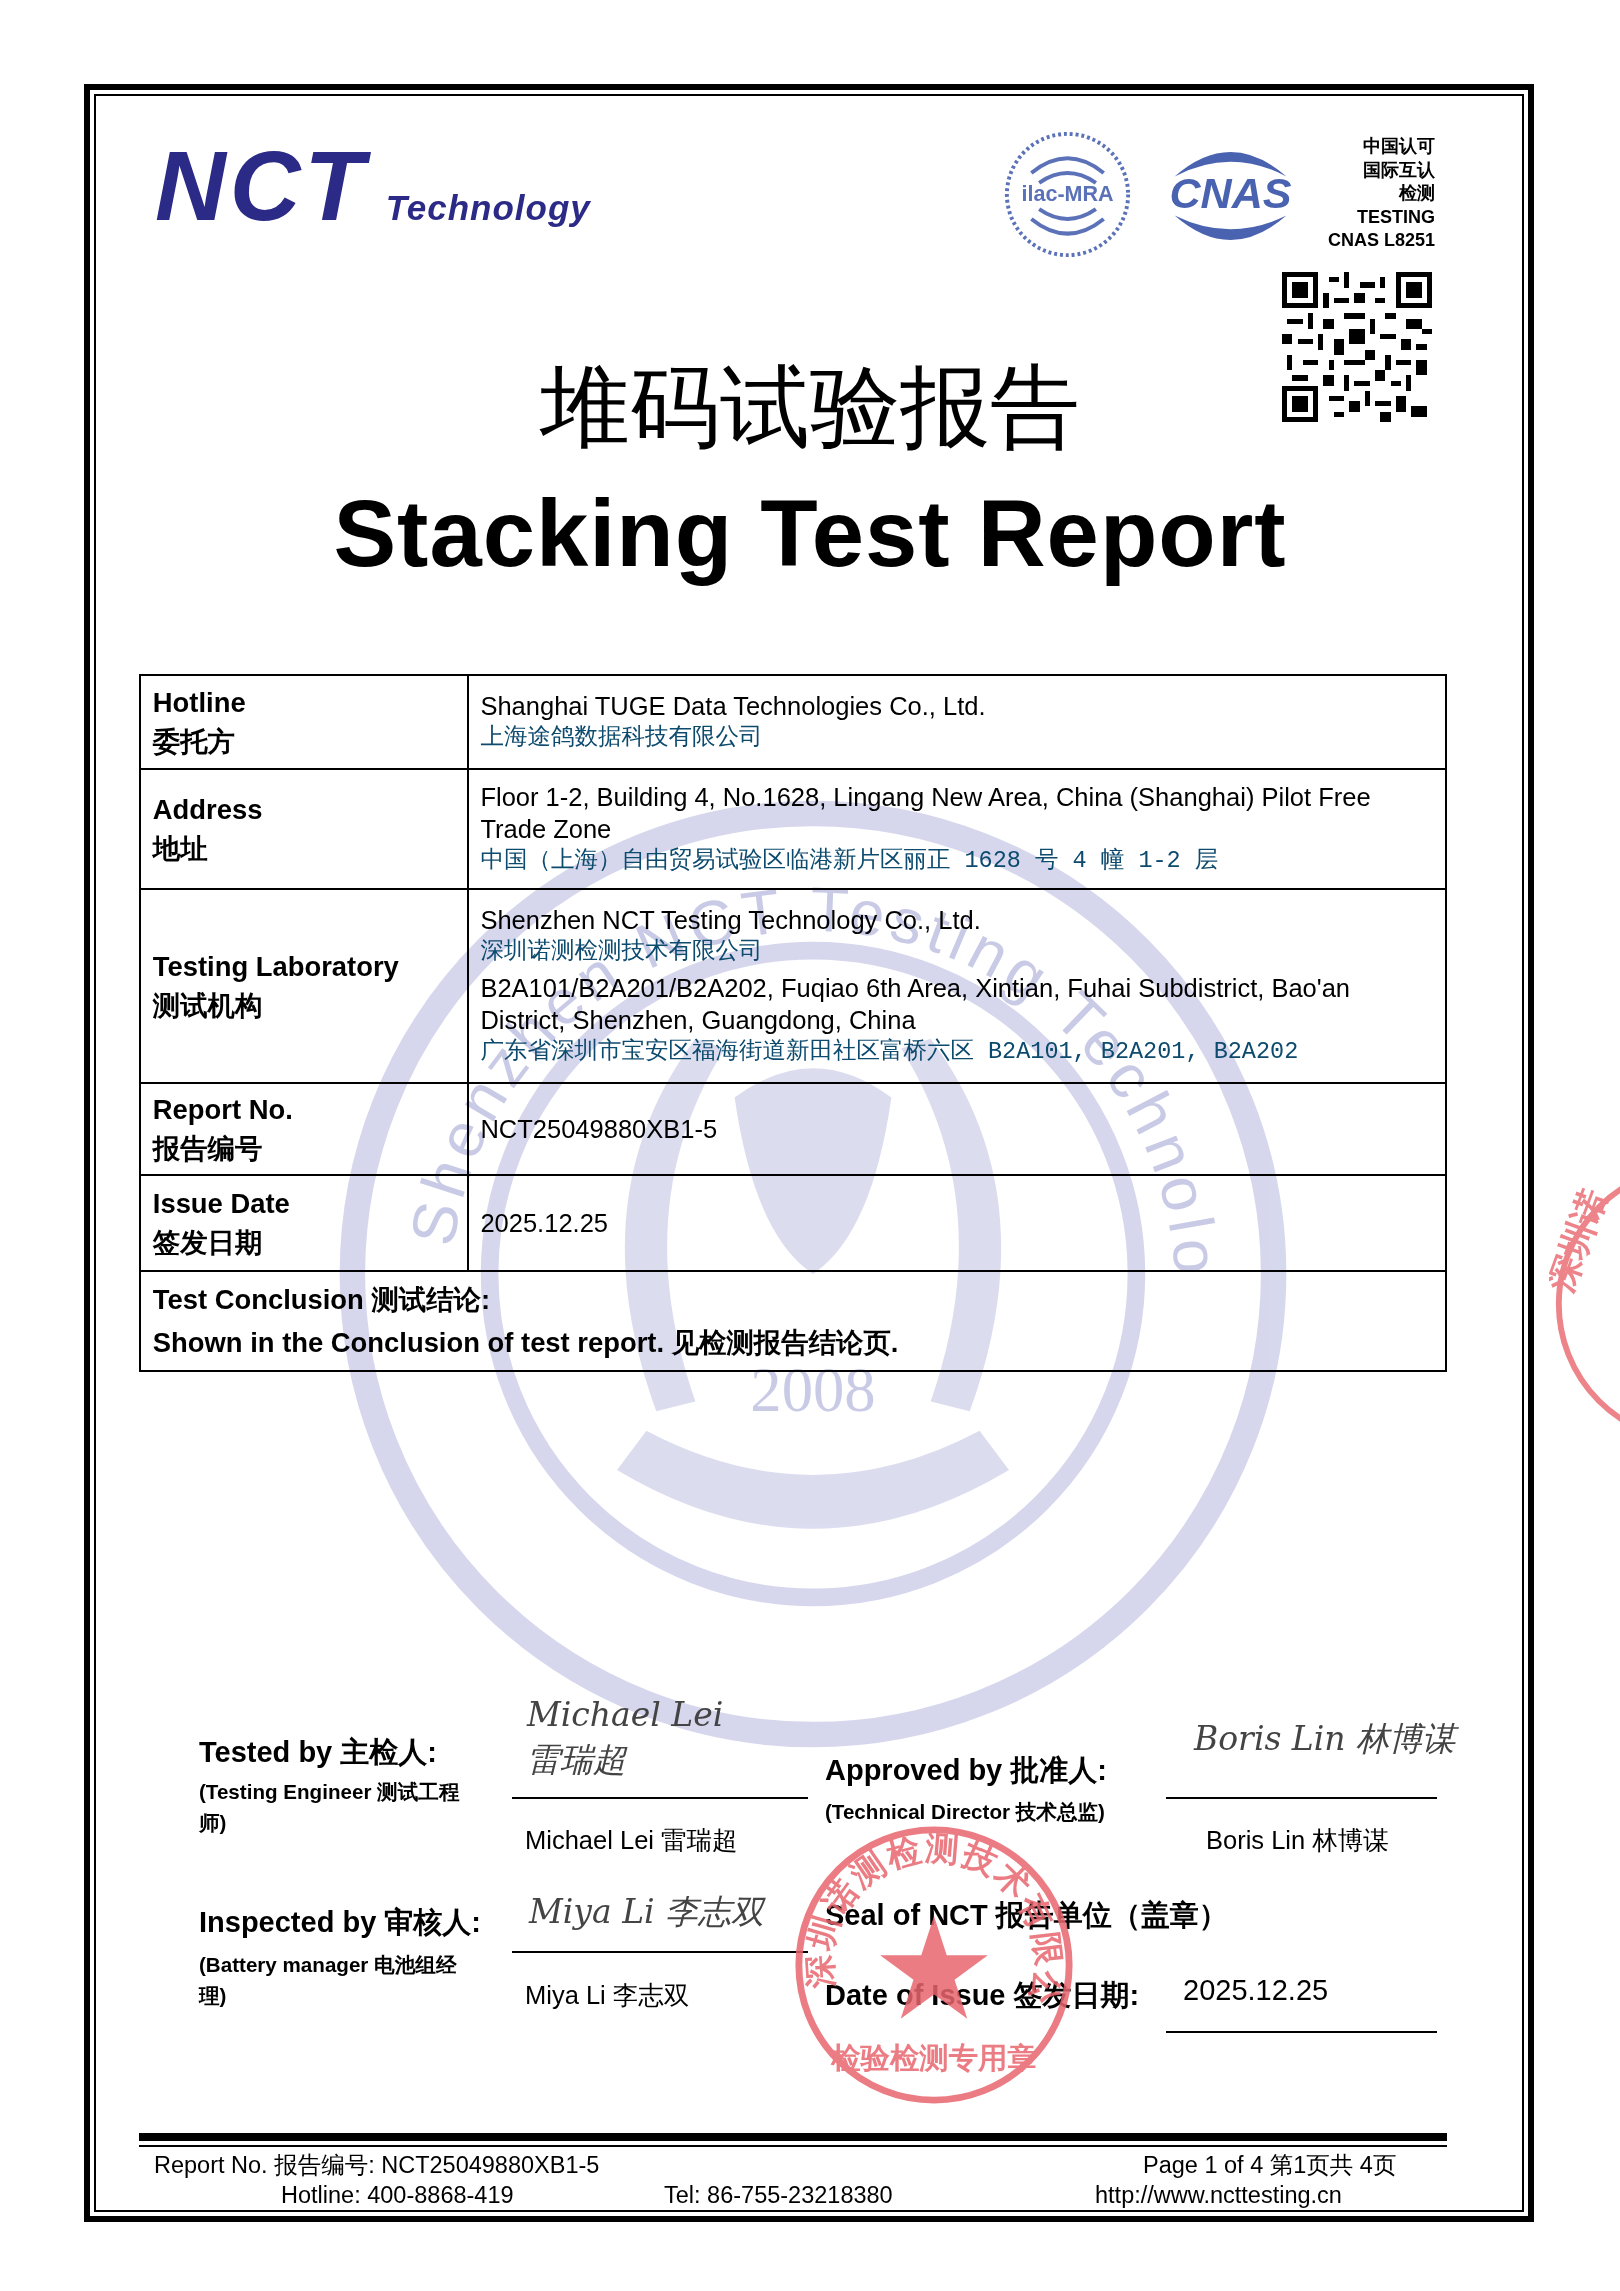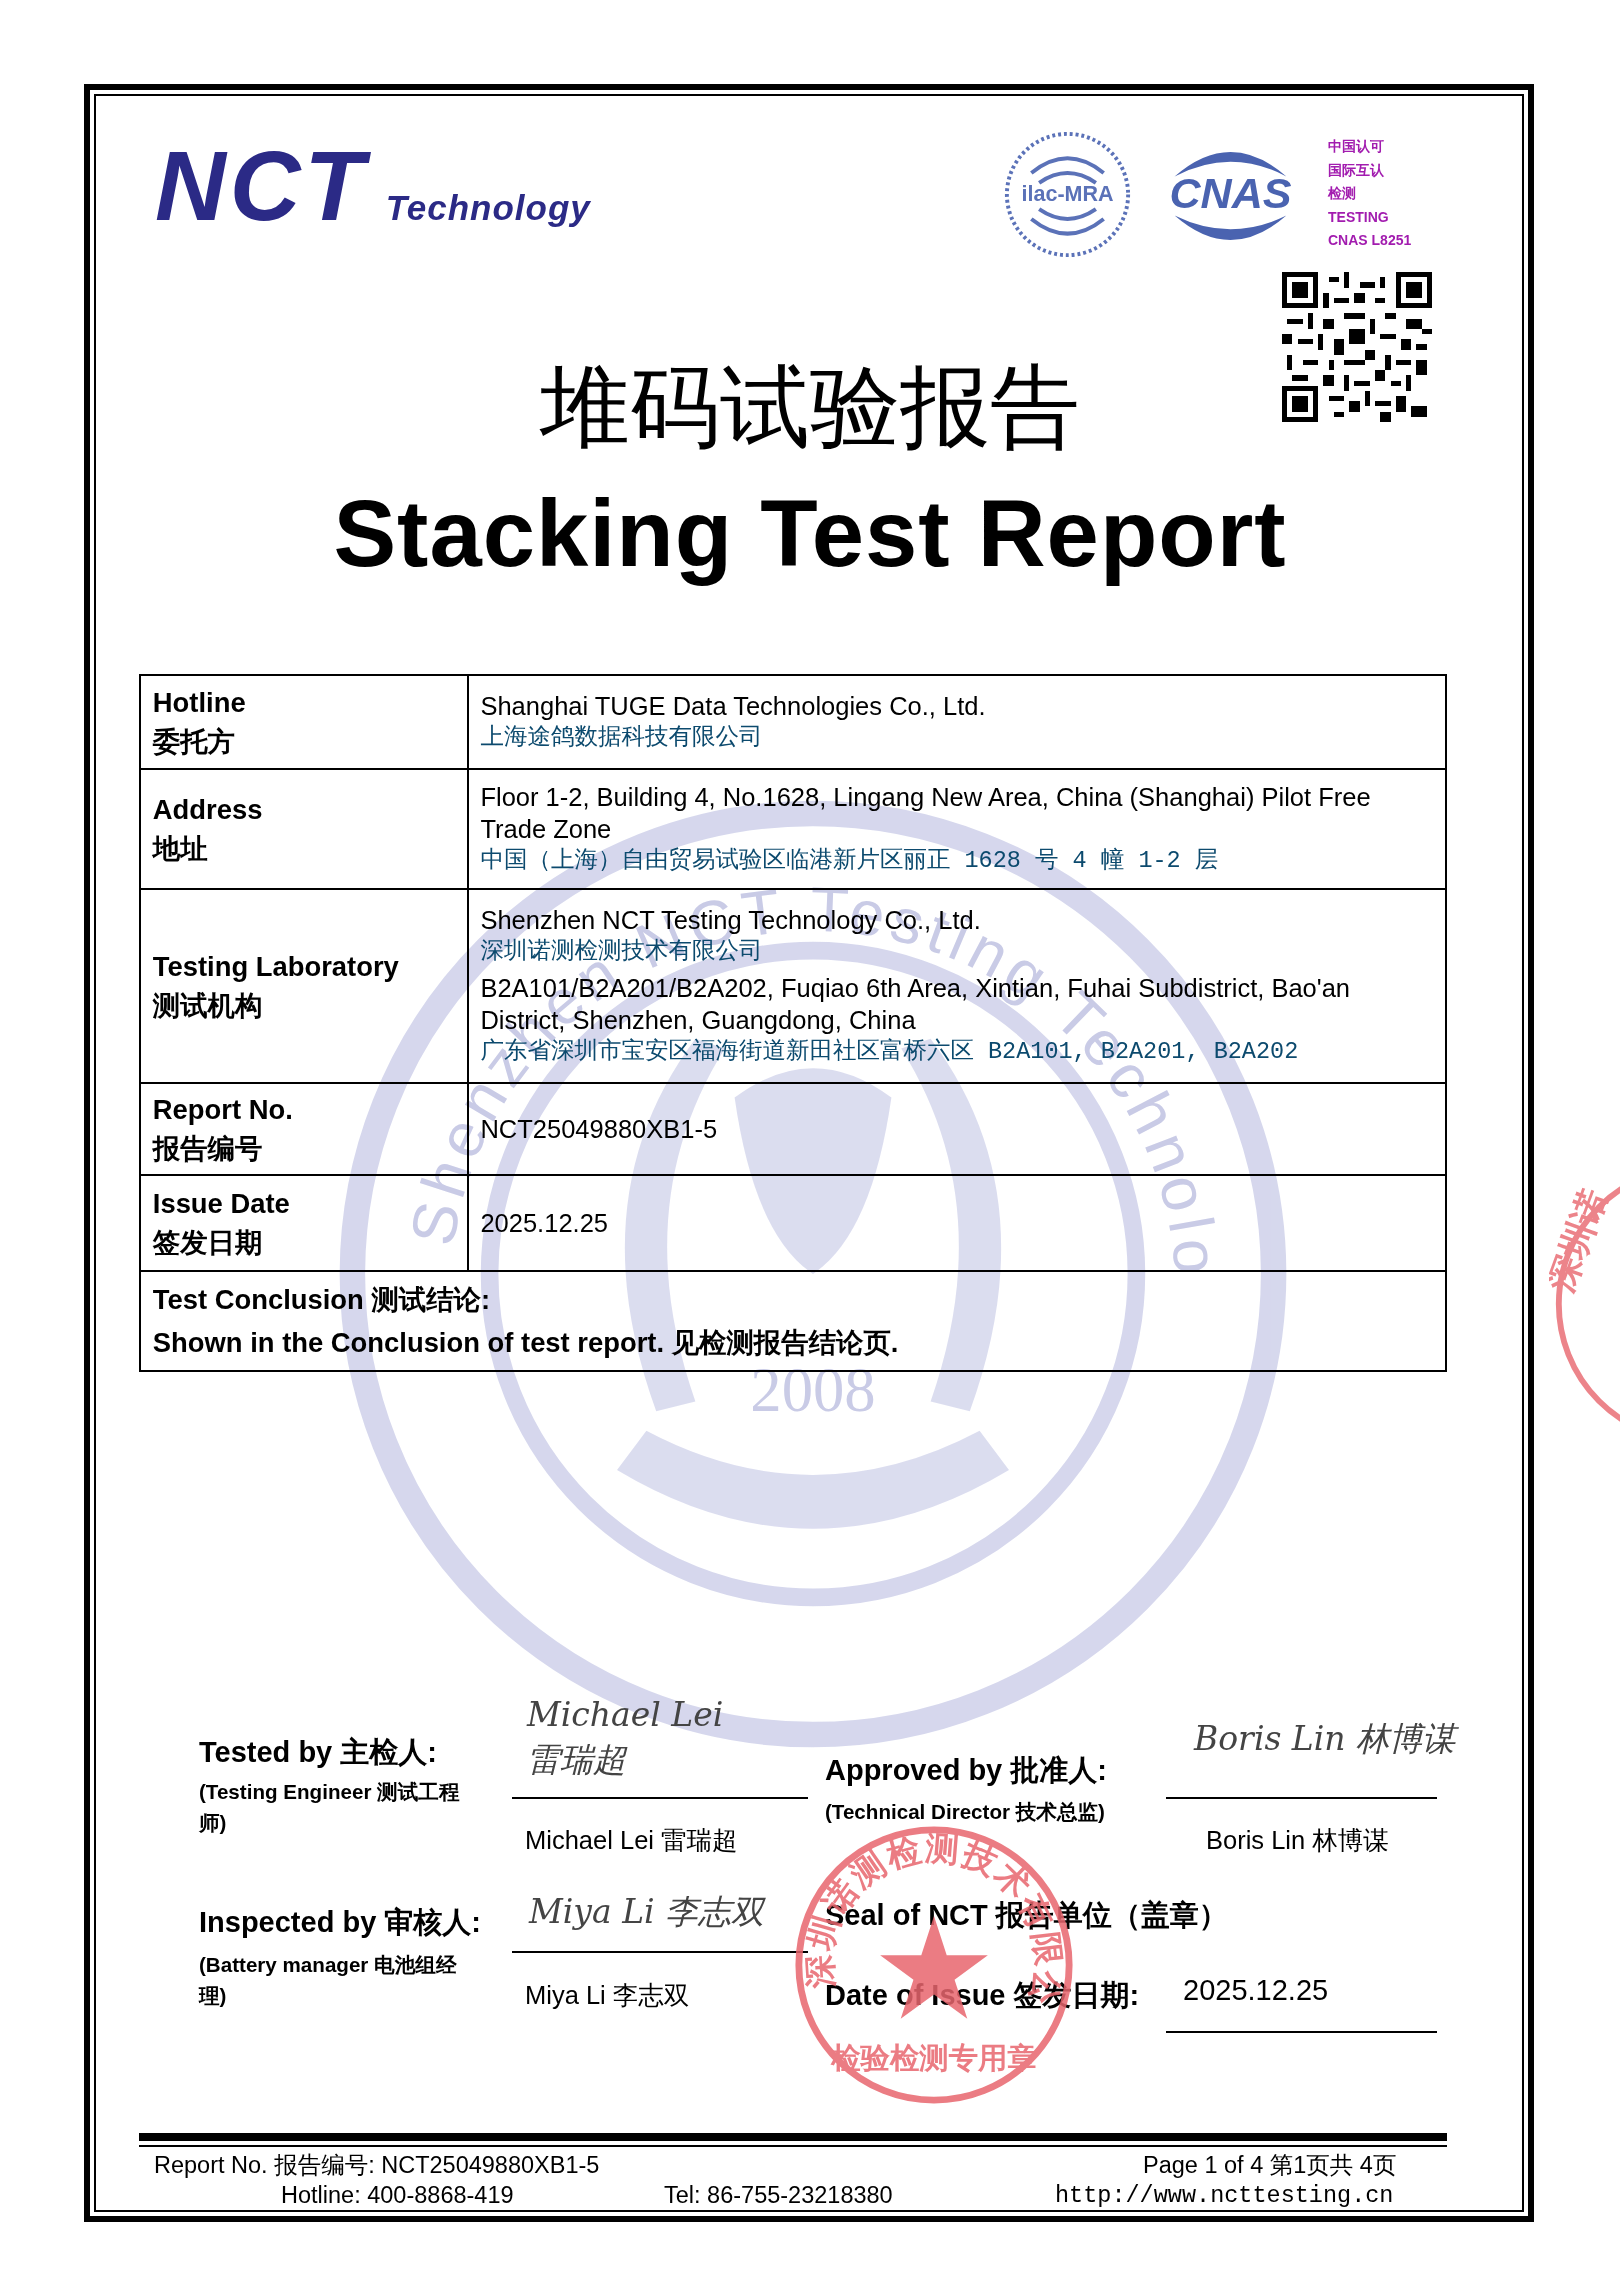--- a/index.html
+++ b/index.html
@@ -21,7 +21,7 @@
 
     .ilac { left: 1002px; top: 129px; width: 132px; height: 132px; }
     .cnas { left: 1157px; top: 137px; width: 147px; height: 116px; }
-    .cnas-text { left: 1328px; top: 135px; color: #a21caf; font-weight: bold; font-size: 14px; line-height: 23.5px; }
+    .cnas-text { left: 1328px; top: 135px; color: #000000; font-weight: bold; font-size: 18px; line-height: 23.5px; text-align: right; }
     .qr { left: 1282px; top: 272px; width: 150px; height: 150px; }
 
     .title-cn { left: 0; width: 1620px; top: 353px; text-align: center; font-family: "DejaVu Serif", serif; font-size: 90px; line-height: 108px; }

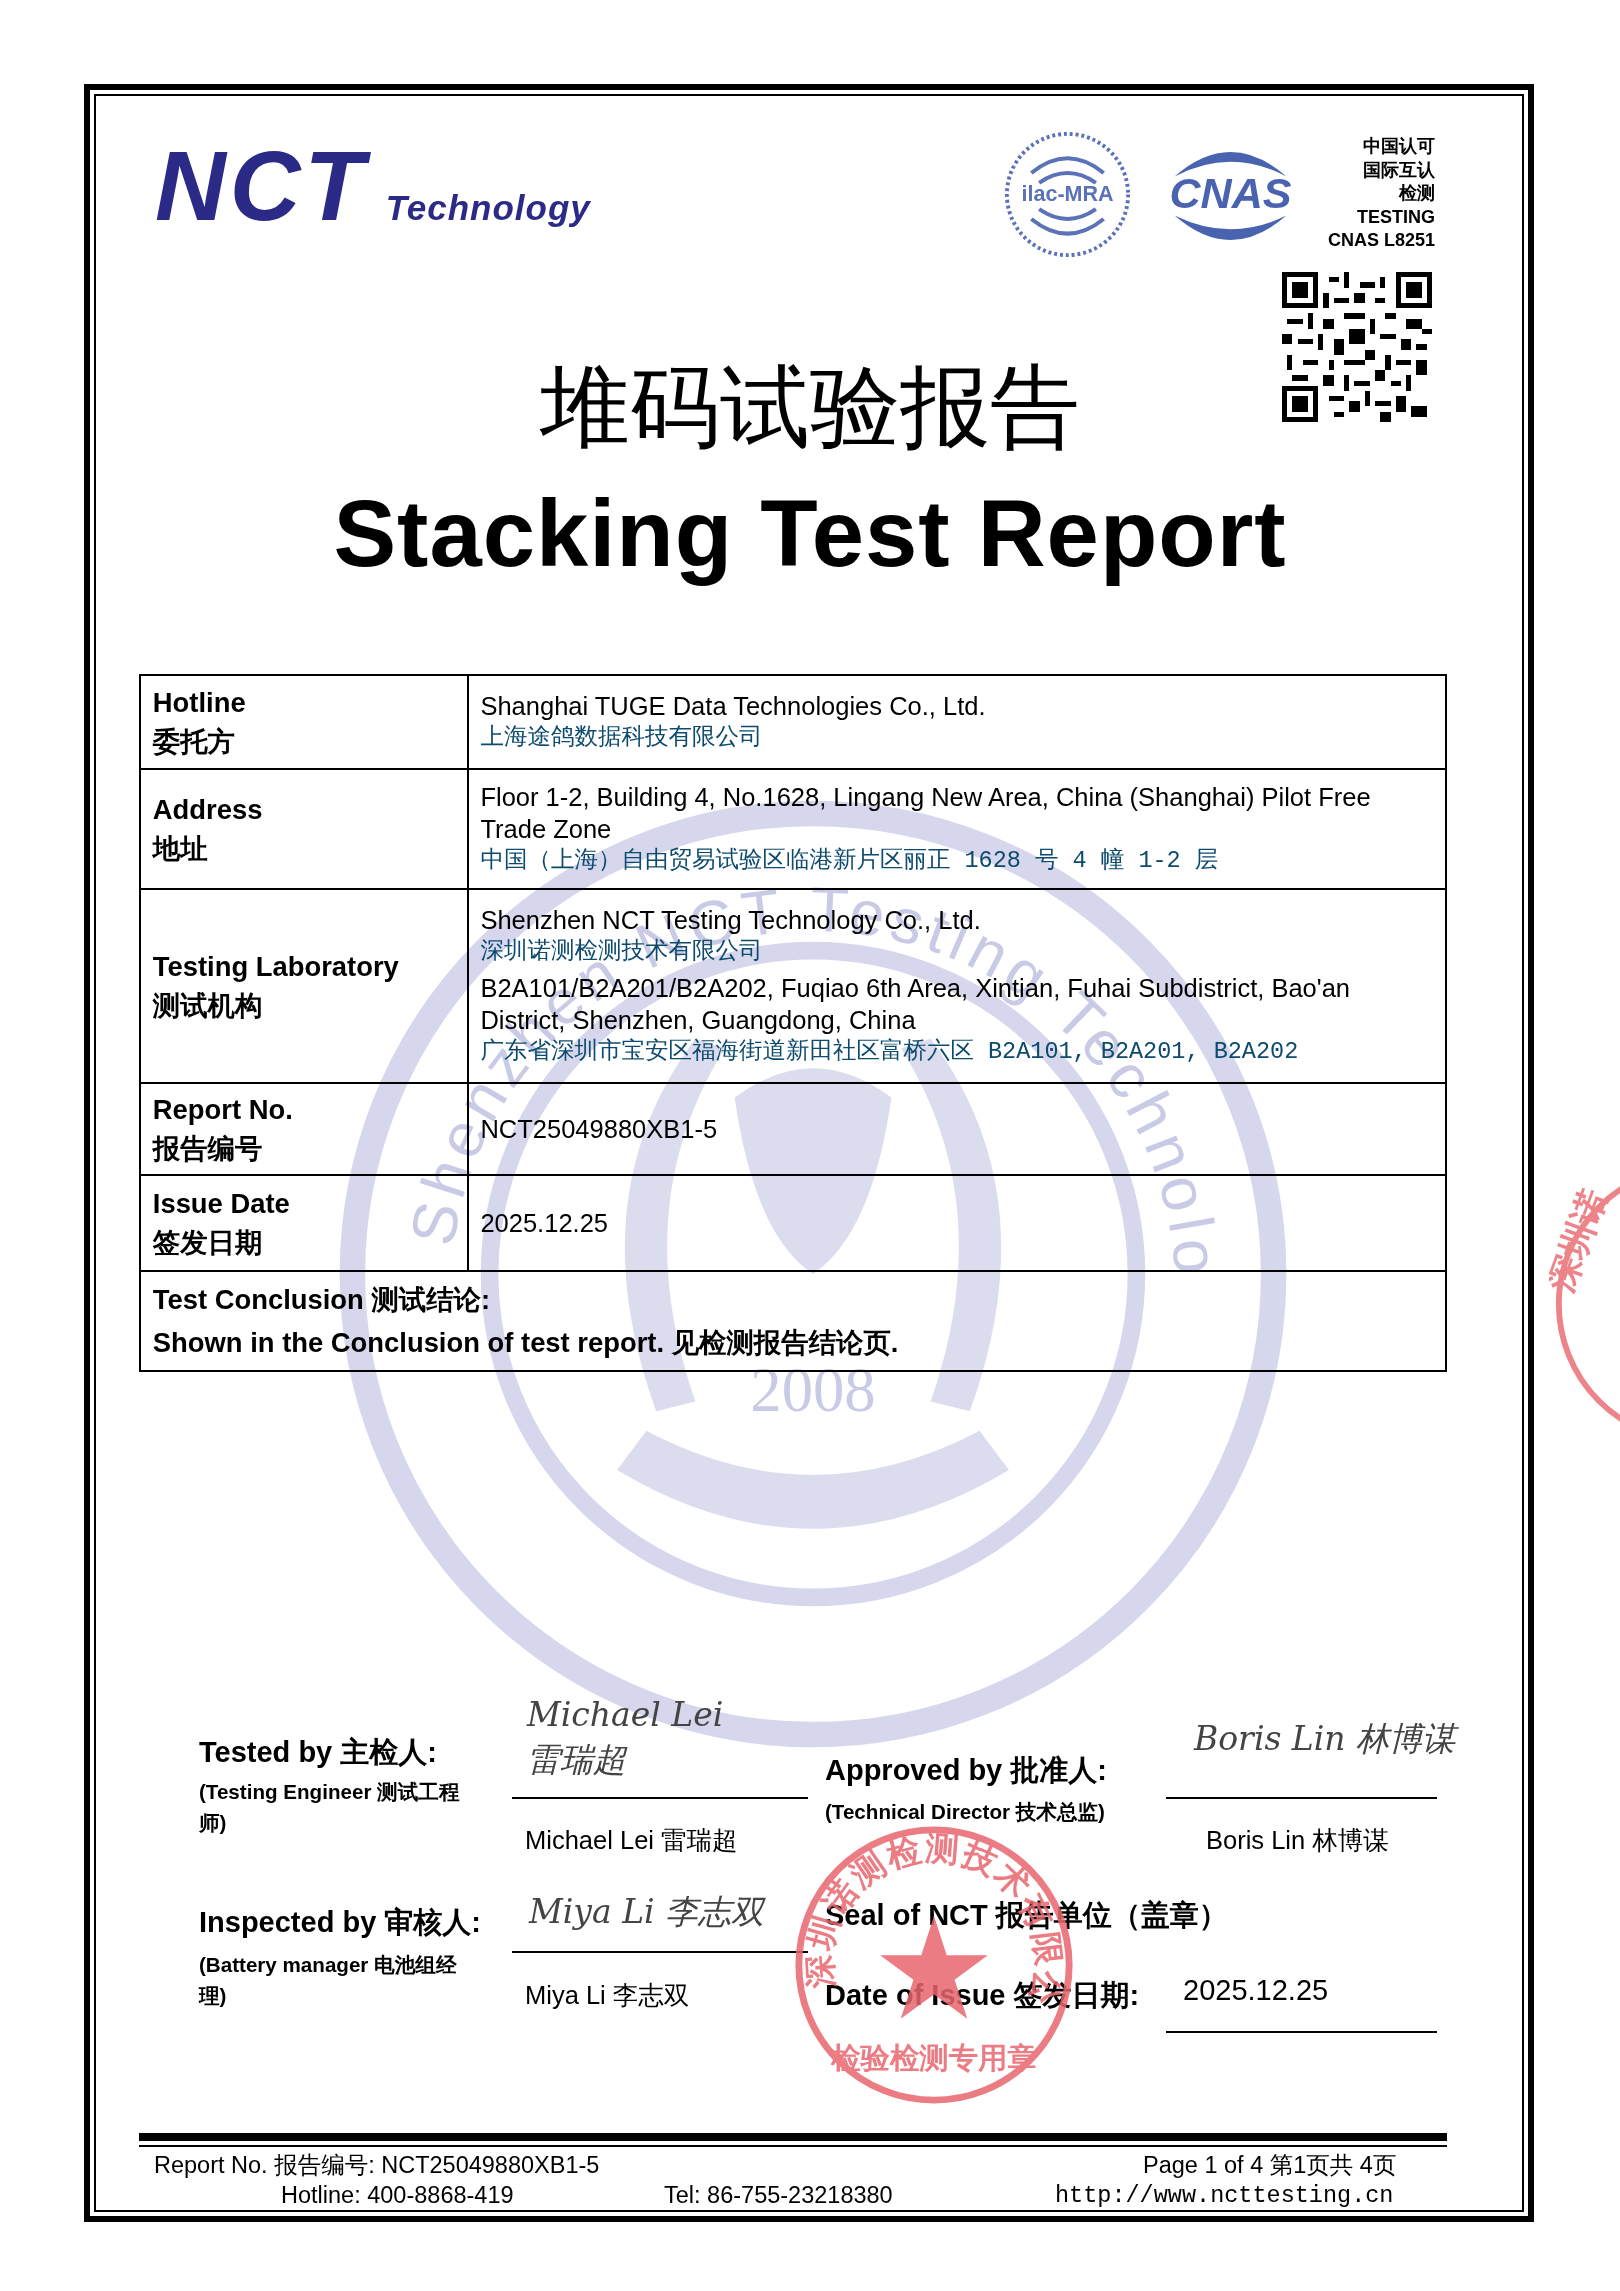--- a/index.html
+++ b/index.html
@@ -277,7 +277,7 @@
 <div class="abs footer-text" style="left:1143px; top:2149px;">Page 1 of 4 第1页共 4页</div>
 <div class="abs footer-text" style="left:281px; top:2182px;">Hotline: 400-8868-419</div>
 <div class="abs footer-text" style="left:664px; top:2182px;">Tel: 86-755-23218380</div>
-<div class="abs footer-text" style="left:1055px; top:2182px;font-family:Liberation Mono, monospace;">http://www.ncttesting.cn</div>
+<div class="abs footer-text" style="left:1095px; top:2182px;">http://www.ncttesting.cn</div>
 
 
 </body></html>

